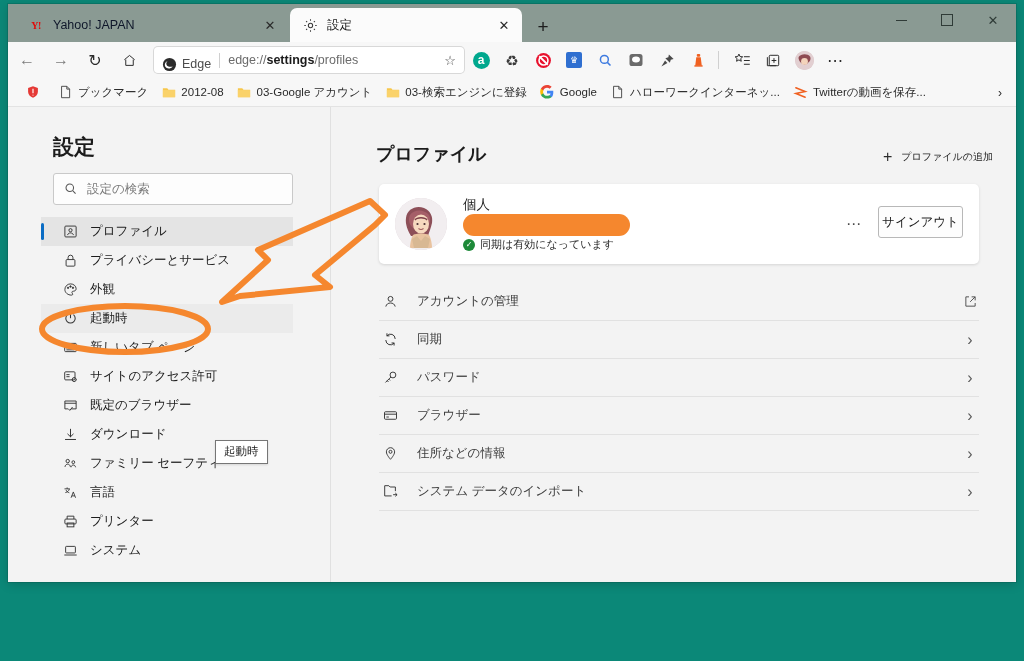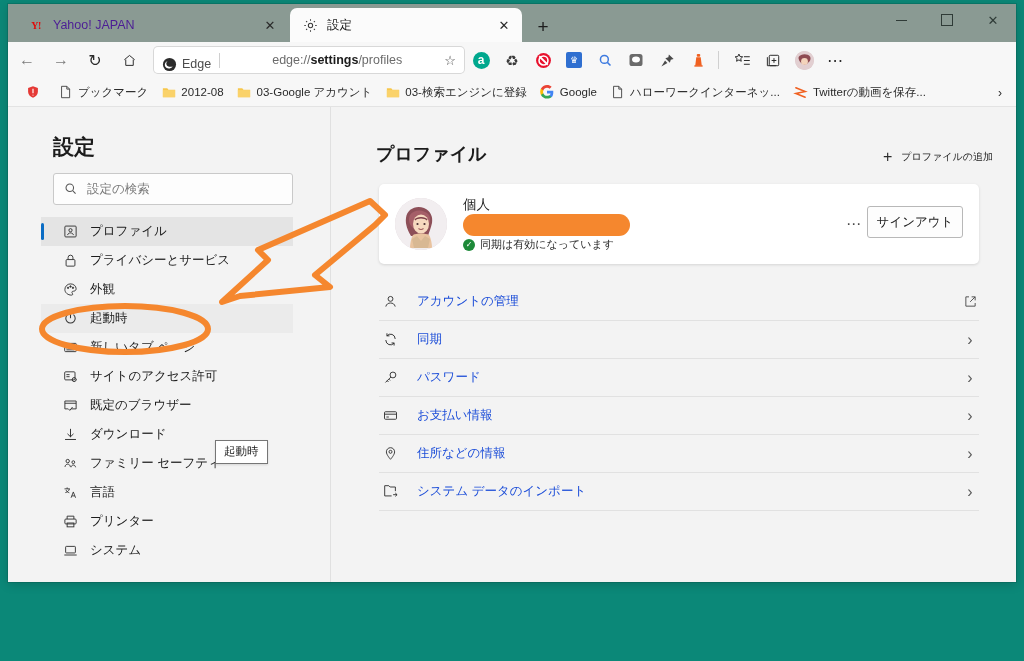--- a/index.html
+++ b/index.html
@@ -40,7 +40,7 @@
     margin-left:9px;font-size:12.5px;color:#1b1b1b;
     white-space:nowrap;overflow:hidden;text-overflow:ellipsis;flex:1 1 auto;
   }
-  .tab.inactive .title{color:#4c1d95;}
+  .tab.inactive .title{color:#0f172a;}
   .tab .tabclose{
     width:22px;height:22px;margin-right:7px;flex:0 0 22px;
     display:flex;align-items:center;justify-content:center;

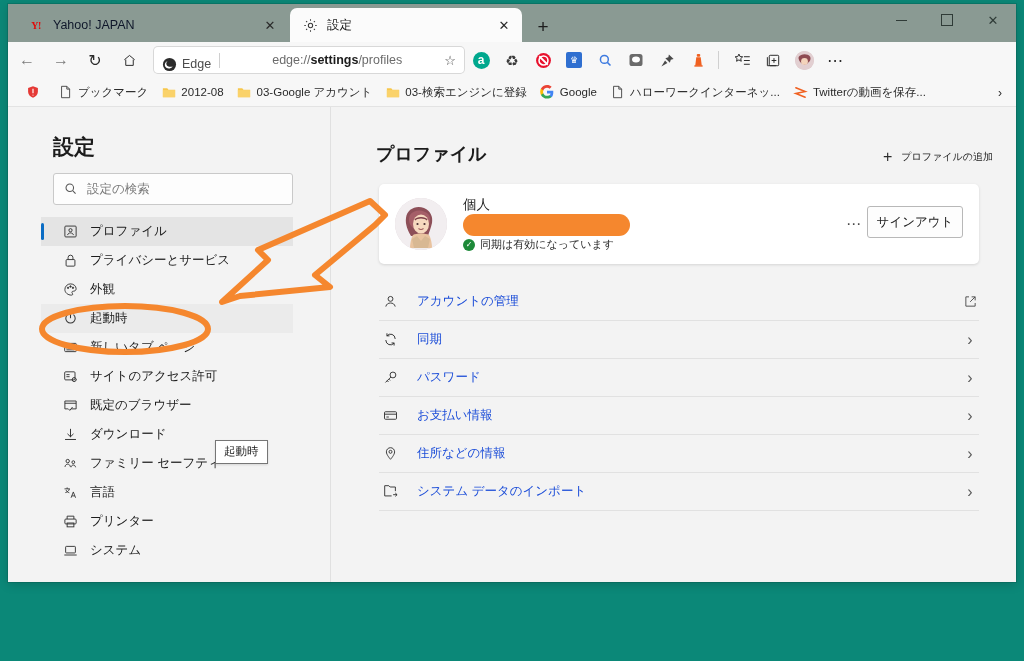--- a/index.html
+++ b/index.html
@@ -79,7 +79,7 @@
   .omnibox .edgemark{display:flex;margin-left:8px;margin-top:8px;}
   .omnibox .edgelbl{font-size:12.5px;color:#4c4c4c;margin-left:5px;}
   .omnibox .sep{width:1px;height:15px;background:#cfcfcf;margin:0 8px;}
-  .omnibox .url{font-size:12.5px;color:#6b6b6b;flex:1 1 auto;white-space:nowrap;overflow:hidden;margin-left:44px;}
+  .omnibox .url{font-size:12.5px;color:#6b6b6b;flex:1 1 auto;white-space:nowrap;overflow:hidden;}
   .omnibox .url b{color:#1b1b1b;font-weight:bold;}
   .omnibox .star{margin-right:8px;font-size:13px;color:#4a4a4a;}
   .ext{width:28px;height:28px;margin-left:3px;flex:0 0 28px;

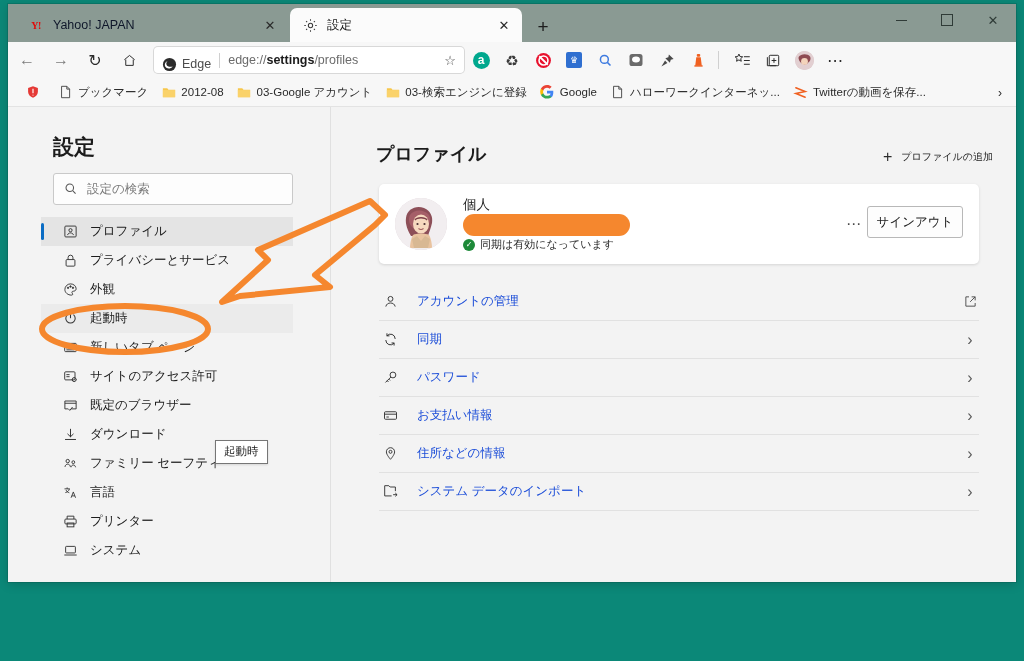--- a/index.html
+++ b/index.html
@@ -162,7 +162,7 @@
   .syncrow .st{font-size:11px;color:#2b2b2b;}
   .cardmore{position:absolute;right:117px;top:31px;font-size:15px;color:#4a4a4a;letter-spacing:1px;}
   .signout{
-    position:absolute;right:16px;top:22px;width:96px;height:32px;
+    position:absolute;right:16px;top:22px;width:85px;height:32px;
     background:#fdfdfd;border:1px solid #b8b8b8;border-radius:3px;
     display:flex;align-items:center;justify-content:center;
     font-size:12.5px;color:#1b1b1b;box-sizing:border-box;

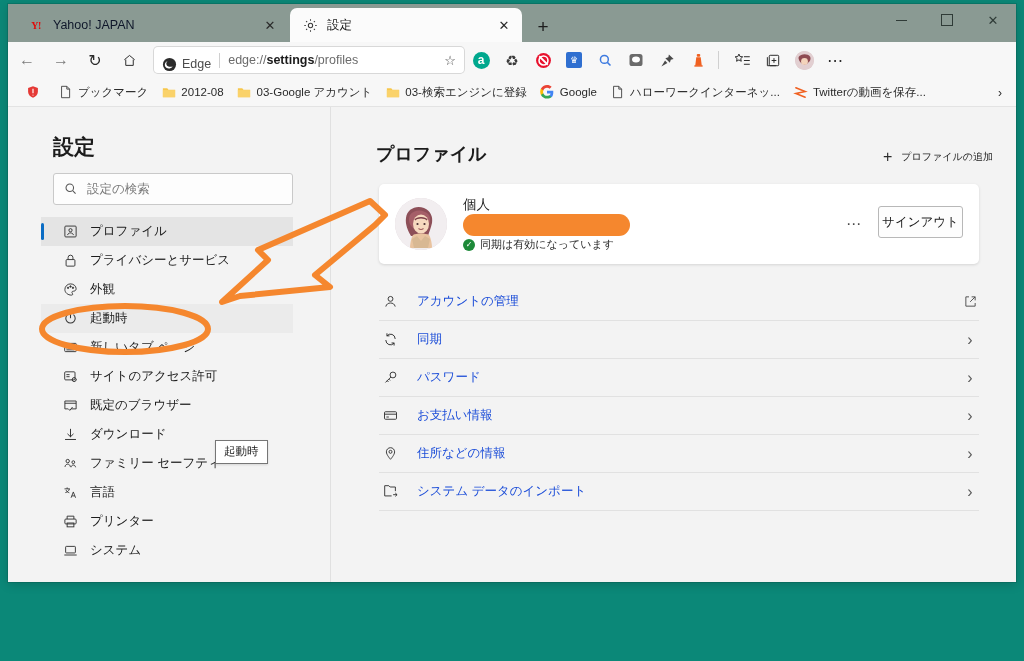--- a/index.html
+++ b/index.html
@@ -171,7 +171,7 @@
   .rows{position:absolute;left:48px;top:176px;width:600px;}
   .row{height:38px;display:flex;align-items:center;border-bottom:1px solid #e1e1e1;box-sizing:border-box;}
   .row .rico{width:22px;flex:0 0 22px;display:flex;align-items:center;justify-content:center;color:#333;}
-  .row .rlbl{margin-left:16px;font-size:12.5px;color:#1d4ed8;flex:1 1 auto;}
+  .row .rlbl{margin-left:16px;font-size:12.5px;color:#404040;flex:1 1 auto;}
   .row .rchev{width:18px;flex:0 0 18px;display:flex;align-items:center;justify-content:center;color:#5a5a5a;}
 
   

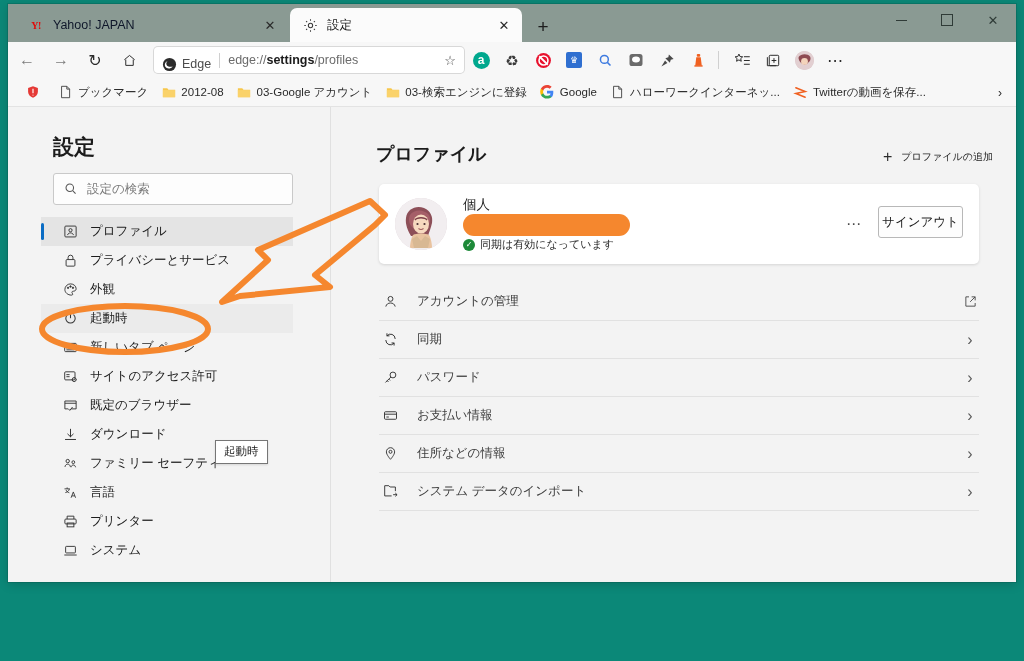--- a/index.html
+++ b/index.html
@@ -634,7 +634,7 @@
                   <path d="M3.6 9.6h2.6"></path>
                 </svg>
             </span>
-            <span class="rlbl">お支払い情報</span>
+            <span class="rlbl">ブラウザー</span>
             <span class="rchev">›</span>
           </div>
 

